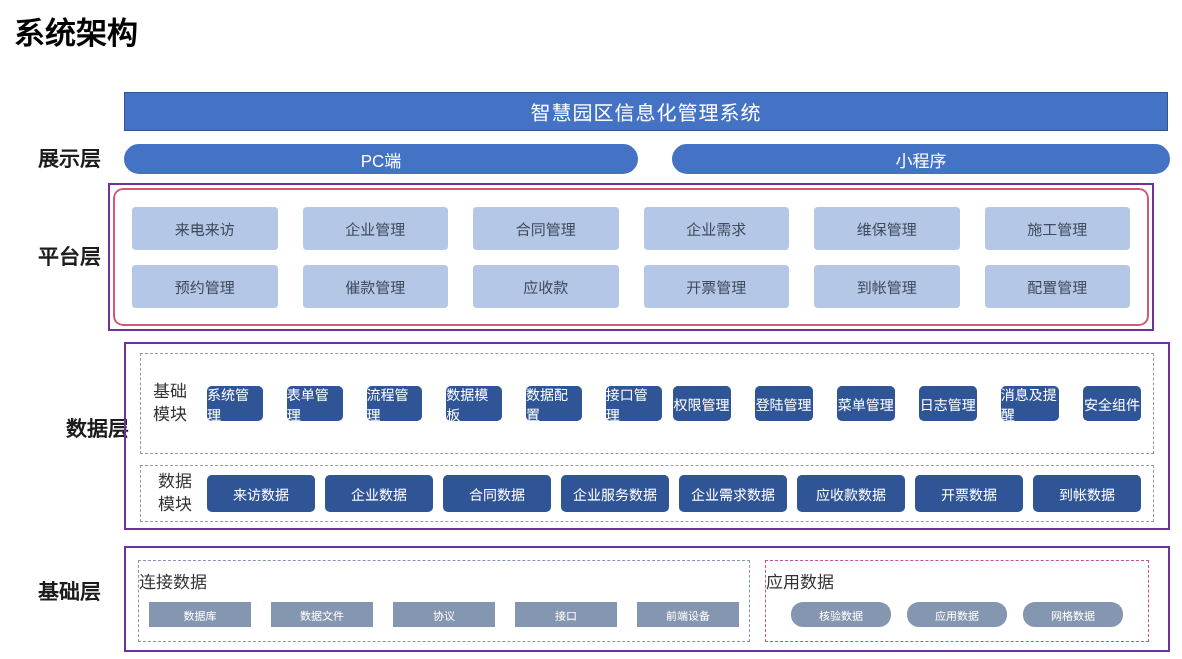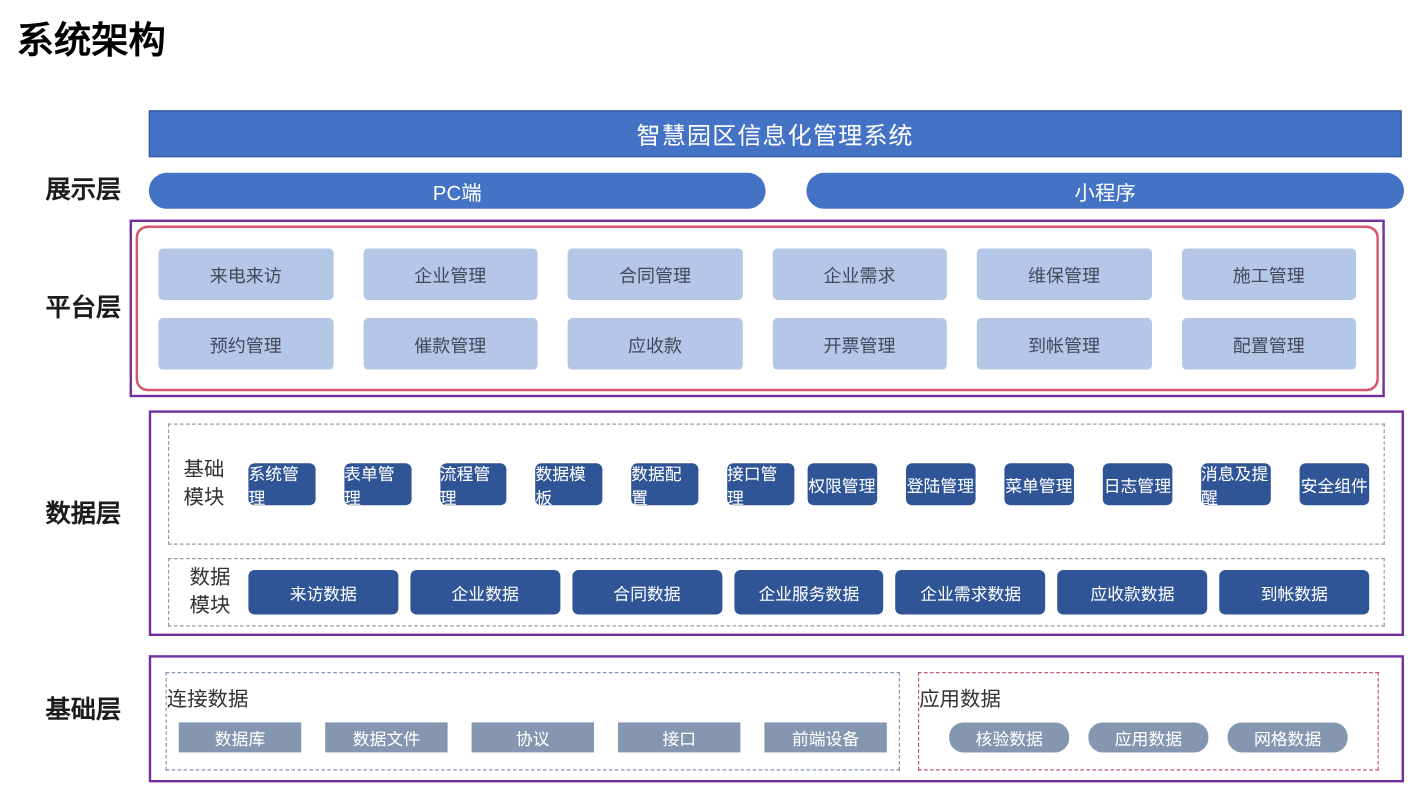--- a/index.html
+++ b/index.html
@@ -16,7 +16,7 @@
   .layer-label{position:absolute;left:38px;width:90px;font-size:21px;font-weight:700;color:#1c1c1c;line-height:24px;}
   .lbl-display{top:147px;}
   .lbl-platform{top:245px;}
-  .lbl-data{top:417px;}
+  .lbl-data{top:417px;margin-left:28px;}
   .lbl-base{top:580px;}
 
   .bars{position:absolute;left:124px;top:144px;width:1046px;height:30px;display:flex;gap:34px;}

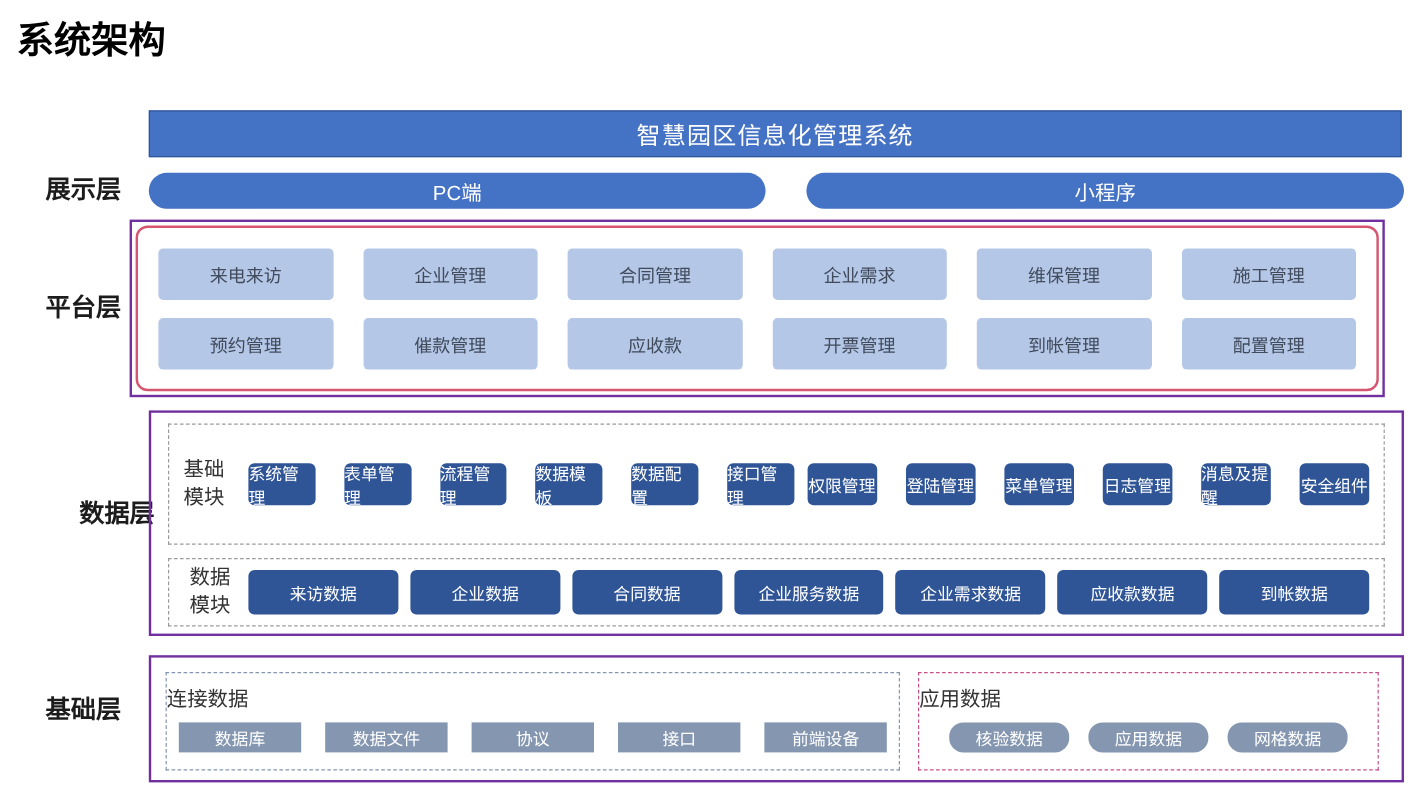--- a/index.html
+++ b/index.html
@@ -129,6 +129,7 @@
           <div class="dark-btn">企业服务数据</div>
           <div class="dark-btn">企业需求数据</div>
           <div class="dark-btn">应收款数据</div>
+          <div class="dark-btn">开票数据</div>
           <div class="dark-btn">到帐数据</div>
         </div>
     </div>

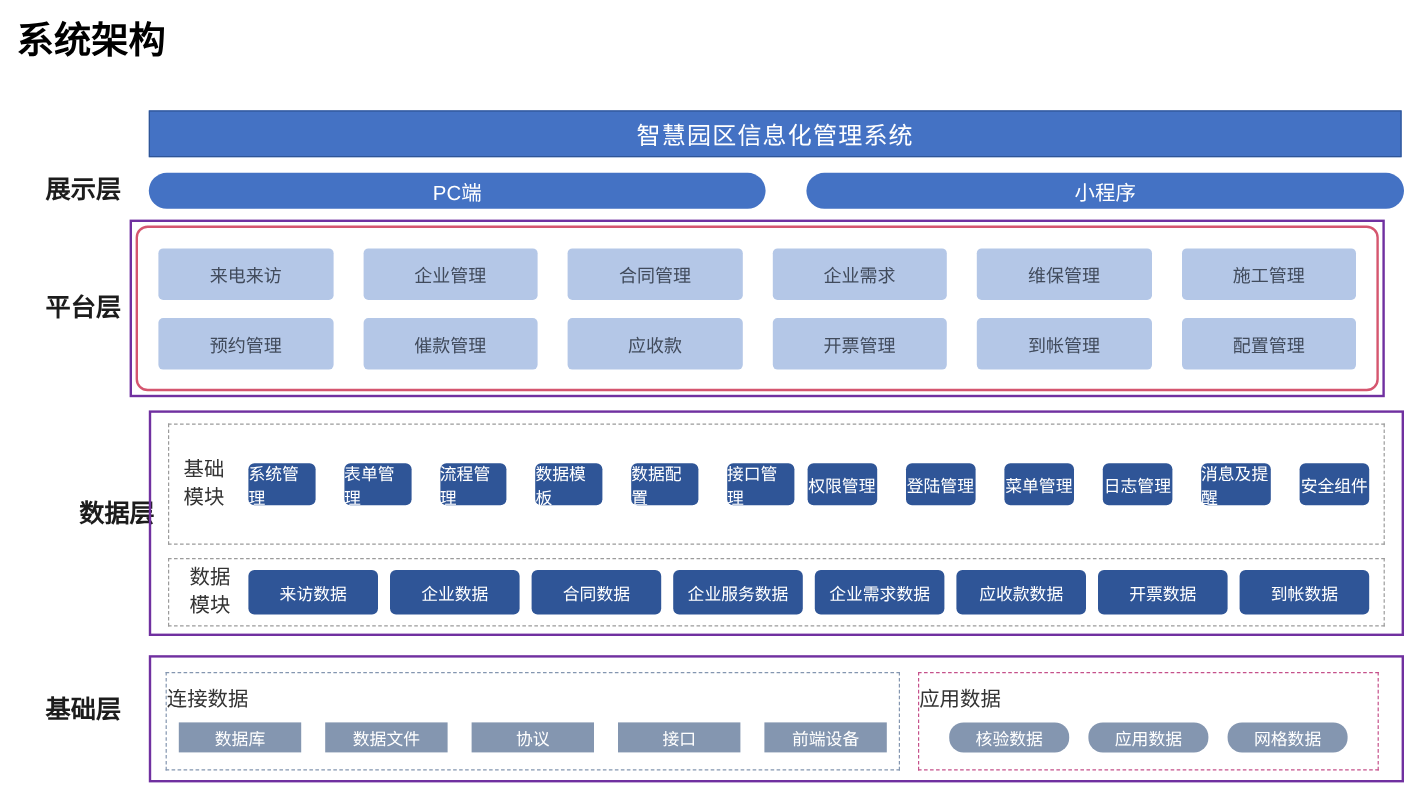--- a/index.html
+++ b/index.html
@@ -55,7 +55,7 @@
     border:1px dashed var(--magenta-dash,#C5518B);box-sizing:border-box;}
   .sub-header{margin-top:7px;text-align:left;font-size:17px;color:#333;}
   .g-row{display:flex;justify-content:center;gap:20px;margin-top:9px;}
-  .gray-btn{width:102px;height:25px;background:var(--gray-button,#8496B0);color:#fff;font-size:14px;
+  .gray-btn{width:102px;height:25px;background:var(--gray-button,#8496B0);color:#fff;font-size:11px;
     display:flex;align-items:center;justify-content:center;}
   .app-box .g-row{gap:16px;}
   .app-box .gray-btn{width:100px;border-radius:12px;}

